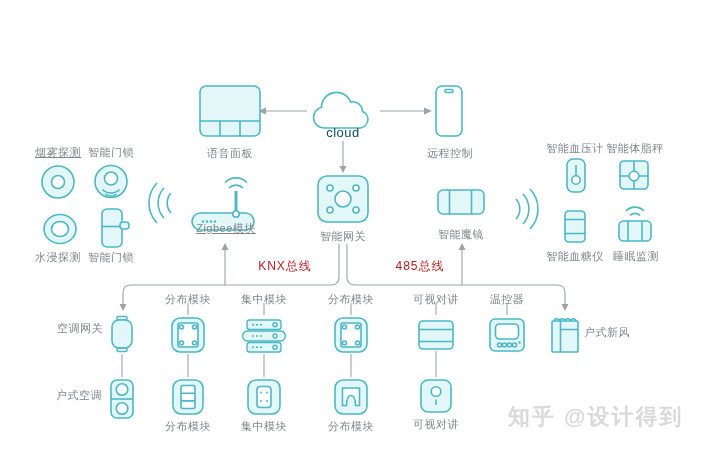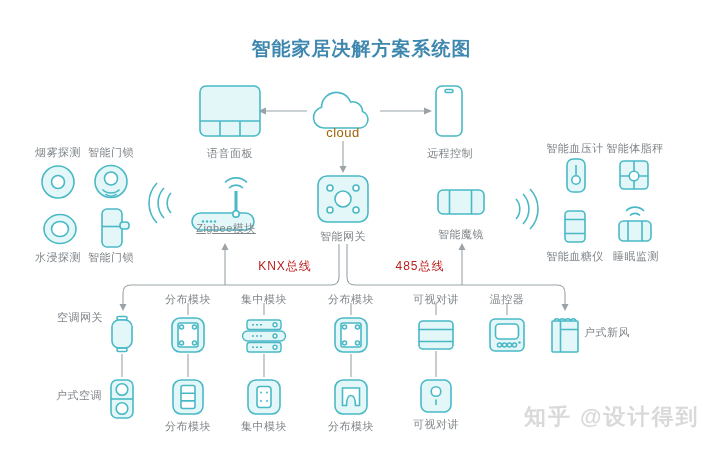--- a/index.html
+++ b/index.html
@@ -68,7 +68,6 @@
     </g>
   </svg>
 
-  <div class="title">智能家居决解方案系统图</div>
 
   <div class="node" style="left:198px;top:84px;">
     <svg class="icon" width="64" height="54" viewBox="0 0 64 54" fill="none" stroke="#4ab9c6" stroke-width="1.6">

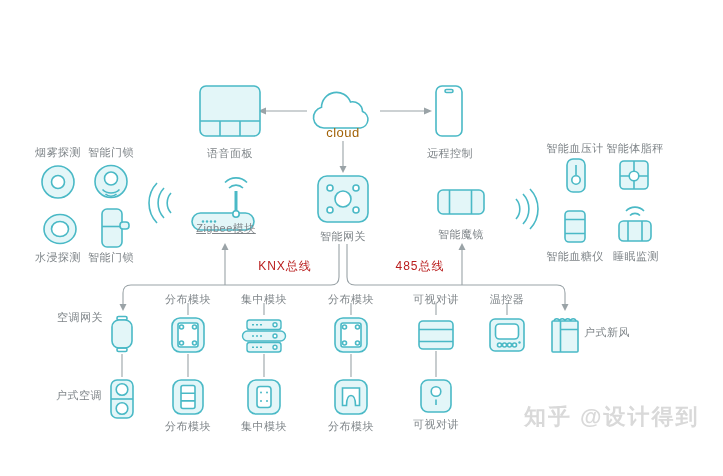--- a/index.html
+++ b/index.html
@@ -21,7 +21,7 @@
     transform:translateX(-50%);letter-spacing:1px;text-align:center;
   }
   .cloud-text{
-    position:absolute;font-size:13px;color:#a16207;transform:translateX(-50%);
+    position:absolute;font-size:13px;color:#0c4a6e;transform:translateX(-50%);
     letter-spacing:0.5px;
   }
   .watermark{

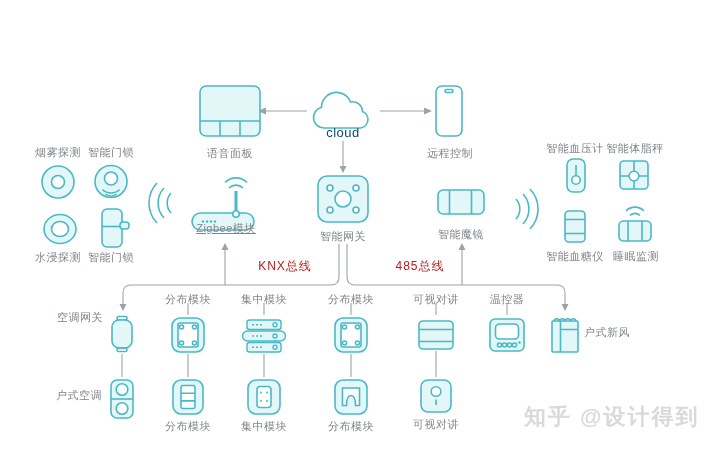--- a/index.html
+++ b/index.html
@@ -92,7 +92,7 @@
   </div>
   <div class="lbl" style="left:450px;top:146px;">远程控制</div>
 
-  <div class="lbl" style="left:58px;top:145px;">烟雾探测</div>
+  <div class="lbl" style="left:58px;top:145px;text-decoration:underline;">烟雾探测</div>
   <div class="node" style="left:39px;top:163px;">
     <svg class="icon" width="38" height="38" viewBox="0 0 38 38" fill="none" stroke="#4ab9c6" stroke-width="1.6">
       <circle cx="19" cy="19" r="16" fill="#e3f6f8"></circle>

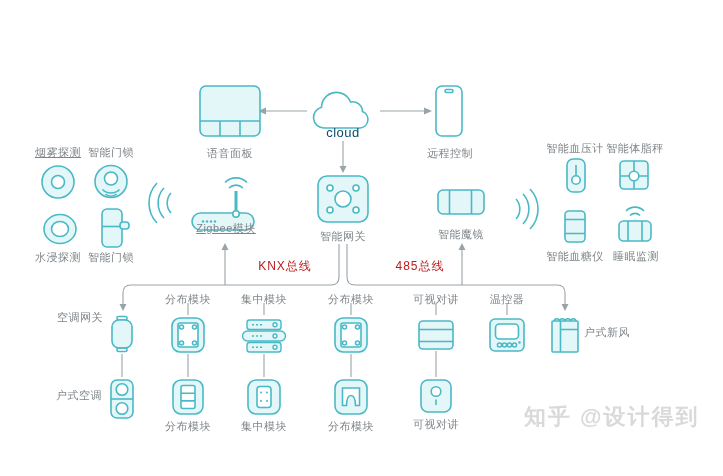--- a/index.html
+++ b/index.html
@@ -217,7 +217,7 @@
   <div class="buslbl" style="left:285px;top:258px;">KNX总线</div>
   <div class="buslbl" style="left:420px;top:258px;">485总线</div>
 
-  <div class="lbl" style="left:80px;top:310px;">空调网关</div>
+  <div class="lbl" style="left:80px;top:321px;">空调网关</div>
   <div class="node" style="left:109px;top:314px;">
     <svg class="icon" width="26" height="40" viewBox="0 0 26 40" fill="none" stroke="#4ab9c6" stroke-width="1.6">
       <rect x="8" y="2.5" width="10" height="3.5" rx="1.5"></rect>

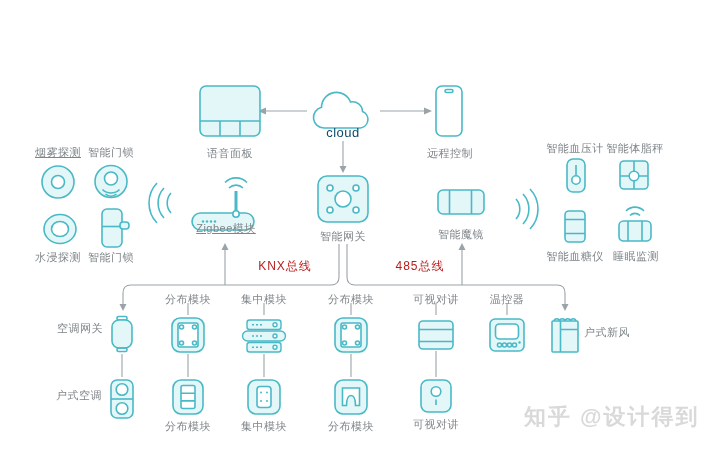--- a/index.html
+++ b/index.html
@@ -25,7 +25,7 @@
     letter-spacing:0.5px;
   }
   .watermark{
-    position:absolute;left:524px;top:402px;font-size:22px;color:#d9d9d9;
+    position:absolute;left:508px;top:402px;font-size:22px;color:#d9d9d9;
     letter-spacing:2px;font-weight:bold;white-space:nowrap;
   }
   svg.icon{display:block;}

